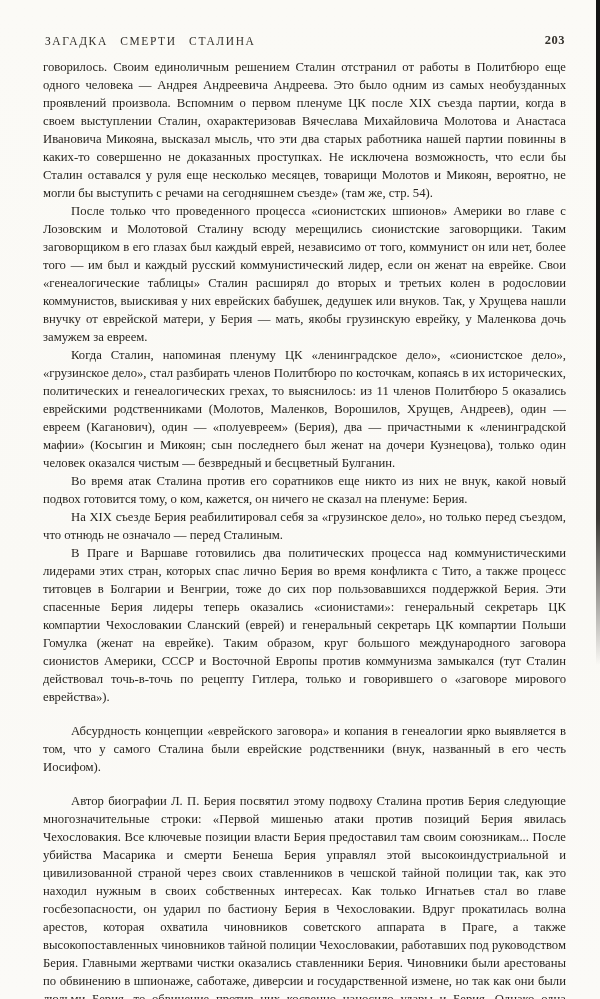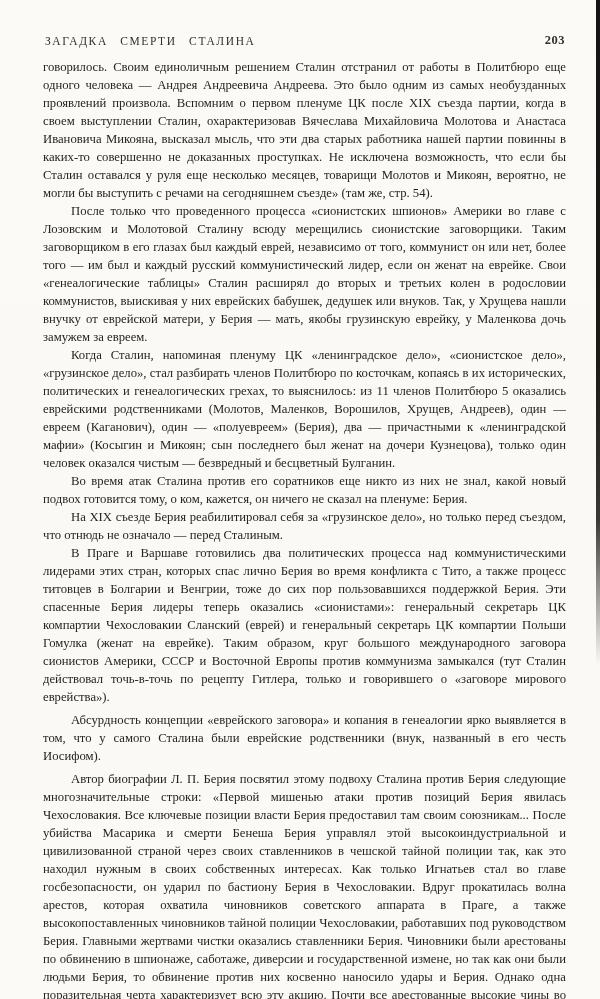--- a/index.html
+++ b/index.html
@@ -84,7 +84,7 @@
     <p class="para no-indent">говорилось. Своим единоличным решением Сталин отстранил от работы в Политбюро еще одного человека — Андрея Андреевича Андреева. Это было одним из самых необузданных проявлений произвола. Вспомним о первом пленуме ЦК после XIX съезда партии, когда в своем выступлении Сталин, охарактеризовав Вячеслава Михайловича Молотова и Анастаса Ивановича Микояна, высказал мысль, что эти два старых работника нашей партии повинны в каких-то совершенно не доказанных проступках. Не исключена возможность, что если бы Сталин оставался у руля еще несколько месяцев, товарищи Молотов и Микоян, вероятно, не могли бы выступить с речами на сегодняшнем съезде» (там же, стр. 54).</p>
     <p class="para">После только что проведенного процесса «сионистских шпионов» Америки во главе с Лозовским и Молотовой Сталину всюду мерещились сионистские заговорщики. Таким заговорщиком в его глазах был каждый еврей, независимо от того, коммунист он или нет, более того — им был и каждый русский коммунистический лидер, если он женат на еврейке. Свои «генеалогические таблицы» Сталин расширял до вторых и третьих колен в родословии коммунистов, выискивая у них еврейских бабушек, дедушек или внуков. Так, у Хрущева нашли внучку от еврейской матери, у Берия — мать, якобы грузинскую еврейку, у Маленкова дочь замужем за евреем.</p>
     <p class="para">Когда Сталин, напоминая пленуму ЦК «ленинградское дело», «сионистское дело», «грузинское дело», стал разбирать членов Политбюро по косточкам, копаясь в их исторических, политических и генеалогических грехах, то выяснилось: из 11 членов Политбюро 5 оказались еврейскими родственниками (Молотов, Маленков, Ворошилов, Хрущев, Андреев), один — евреем (Каганович), один — «полуевреем» (Берия), два — причастными к «ленинградской мафии» (Косыгин и Микоян; сын последнего был женат на дочери Кузнецова), только один человек оказался чистым — безвредный и бесцветный Булганин.</p>
-    <p class="para">Во время атак Сталина против его соратников еще никто из них не знал, какой новый подвох готовится тому, о ком, кажется, он ничего не сказал на пленуме: Берия.</p>
+    <p class="para">Во время атак Сталина против его соратников еще никто из них не внук, какой новый подвох готовится тому, о ком, кажется, он ничего не сказал на пленуме: Берия.</p>
     <p class="para">На XIX съезде Берия реабилитировал себя за «грузинское дело», но только перед съездом, что отнюдь не означало — перед Сталиным.</p>
     <p class="para">В Праге и Варшаве готовились два политических процесса над коммунистическими лидерами этих стран, которых спас лично Берия во время конфликта с Тито, а также процесс титовцев в Болгарии и Венгрии, тоже до сих пор пользовавшихся поддержкой Берия. Эти спасенные Берия лидеры теперь оказались «сионистами»: генеральный секретарь ЦК компартии Чехословакии Сланский (еврей) и генеральный секретарь ЦК компартии Польши Гомулка (женат на еврейке). Таким образом, круг большого международного заговора сионистов Америки, СССР и Восточной Европы против коммунизма замыкался (тут Сталин действовал точь-в-точь по рецепту Гитлера, только и говорившего о «заговоре мирового еврейства»).</p>
     <p class="para gap">Абсурдность концепции «еврейского заговора» и копания в генеалогии ярко выявляется в том, что у самого Сталина были еврейские родственники (внук, названный в его честь Иосифом).</p>

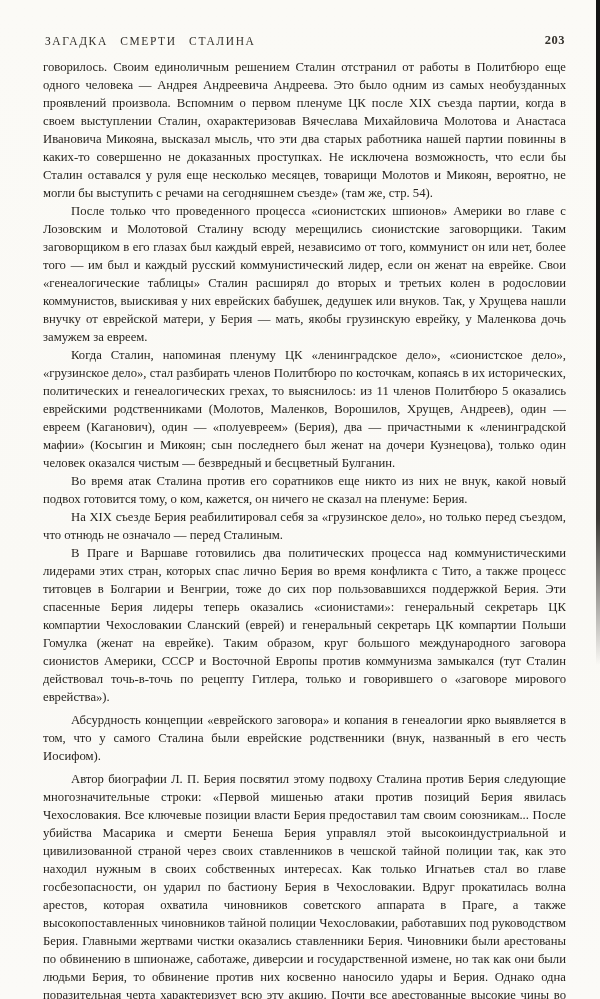--- a/index.html
+++ b/index.html
@@ -65,7 +65,7 @@
     text-indent: 28px;
   }
   .para.no-indent { text-indent: 0; }
-  .para.gap { margin-top: 5px; }
+  .para.gap { margin-top: 16px; }
   .wittlin { letter-spacing: 3px; }
 </style>
 </head>

